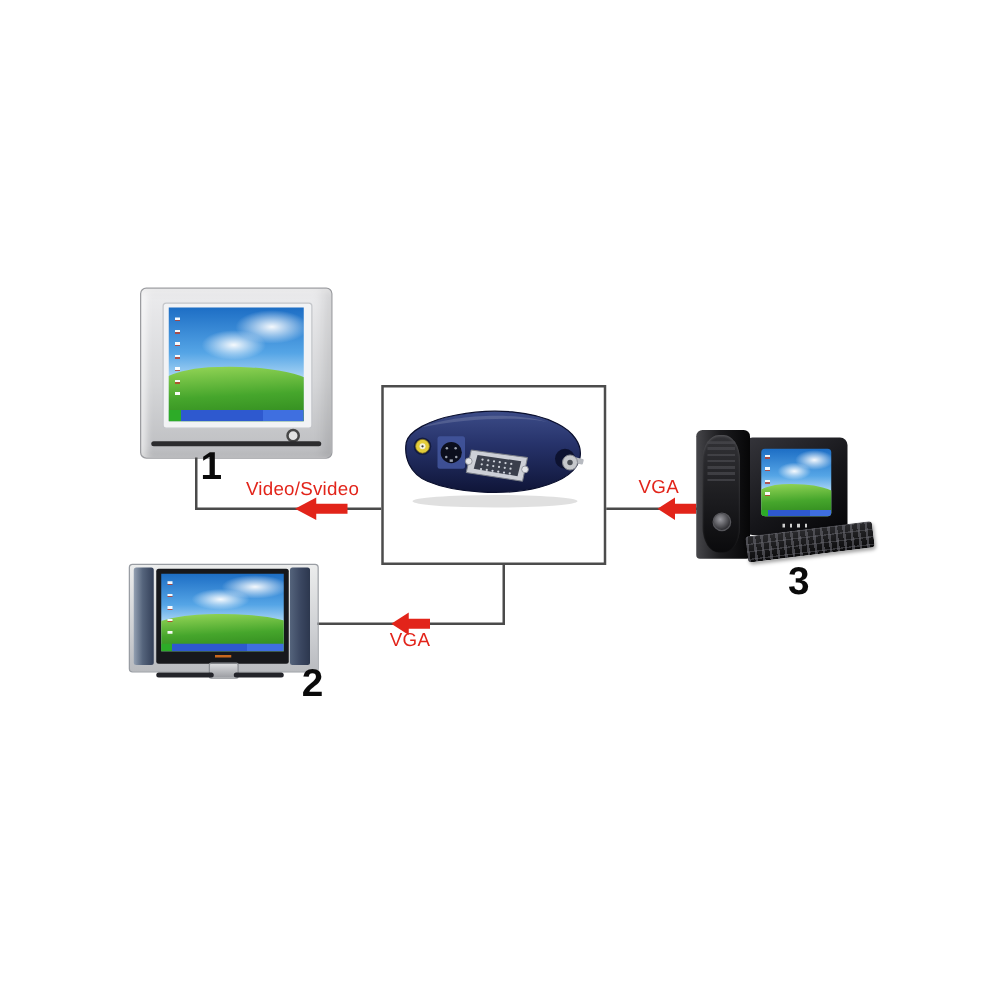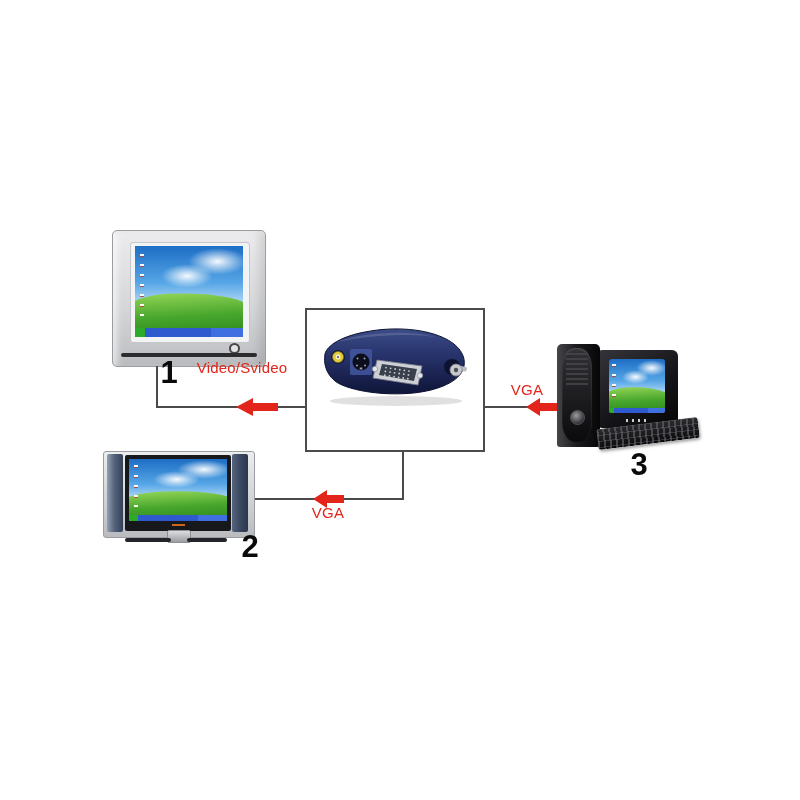--- a/index.html
+++ b/index.html
@@ -118,7 +118,7 @@
   <div class="arrow small" style="left:526px;top:398px;"></div>
   <div class="arrow small" style="left:313px;top:490px;"></div>
 
-  <div class="conn-label" style="left:186px;top:360px;width:112px;">Video/Svideo</div>
+  <div class="conn-label" style="left:186px;top:384px;width:112px;">Video/Svideo</div>
   <div class="conn-label" style="left:496px;top:382px;width:62px;">VGA</div>
   <div class="conn-label" style="left:297px;top:505px;width:62px;">VGA</div>
 

